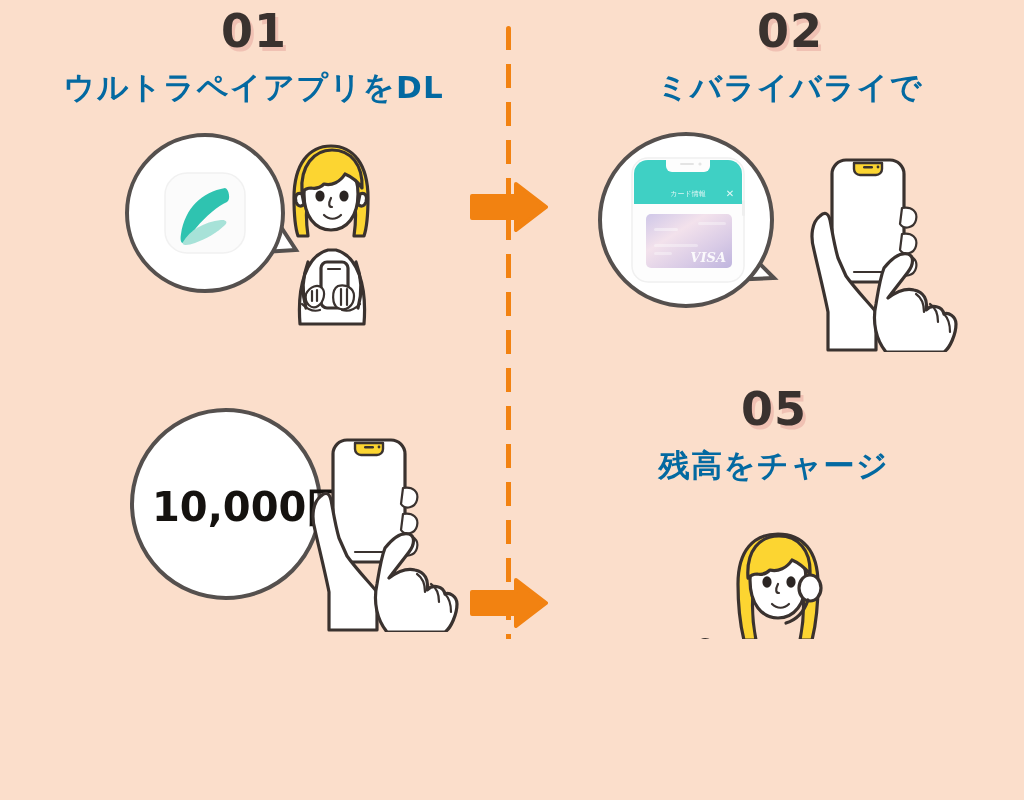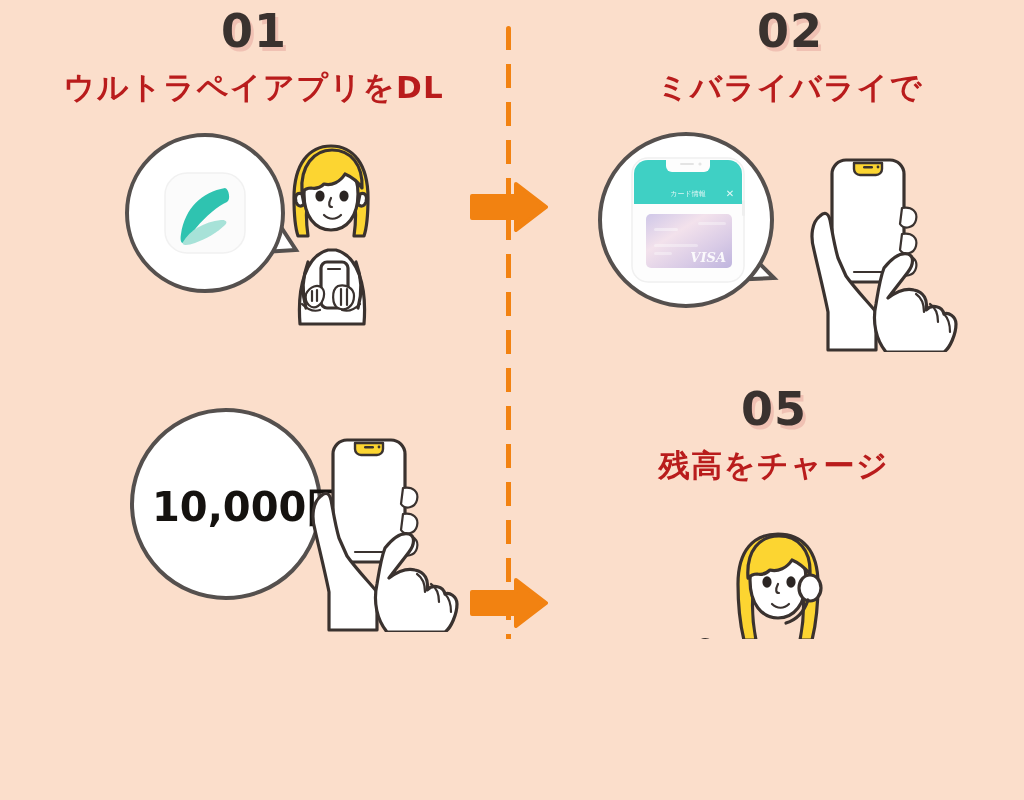--- a/index.html
+++ b/index.html
@@ -78,7 +78,7 @@
     text-align: center;
     font-size: 31px;
     font-weight: 800;
-    color: #b91c1c;
+    color: #0369a1;
     line-height: 1.28;
     letter-spacing: 1.5px;
     margin-top: 14px;

